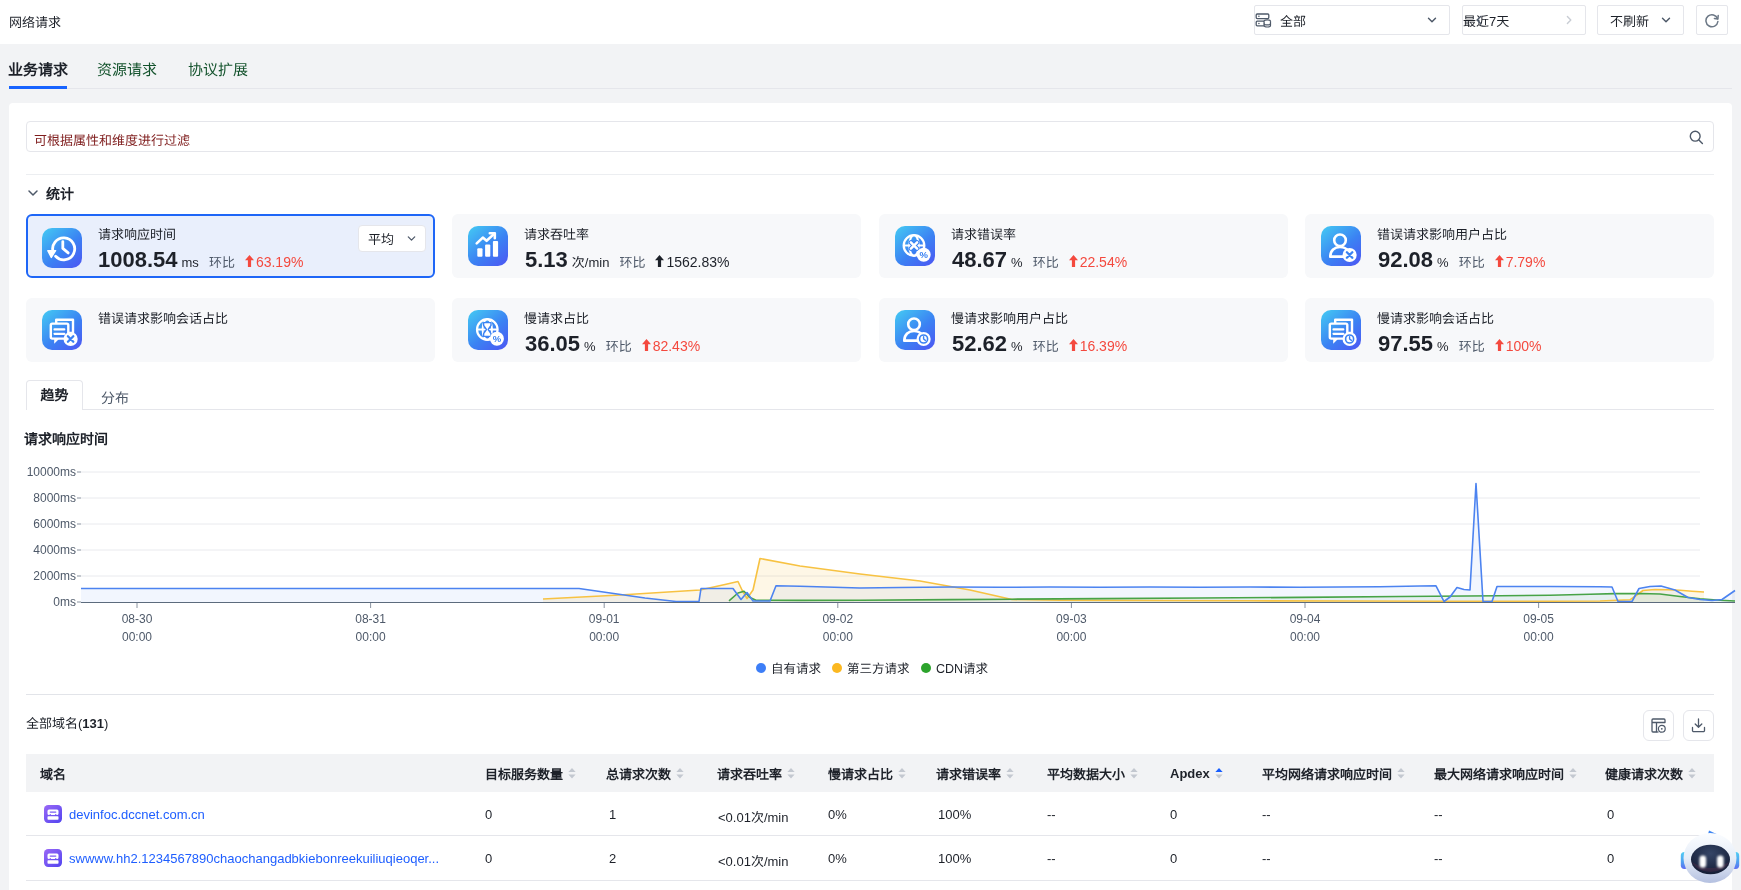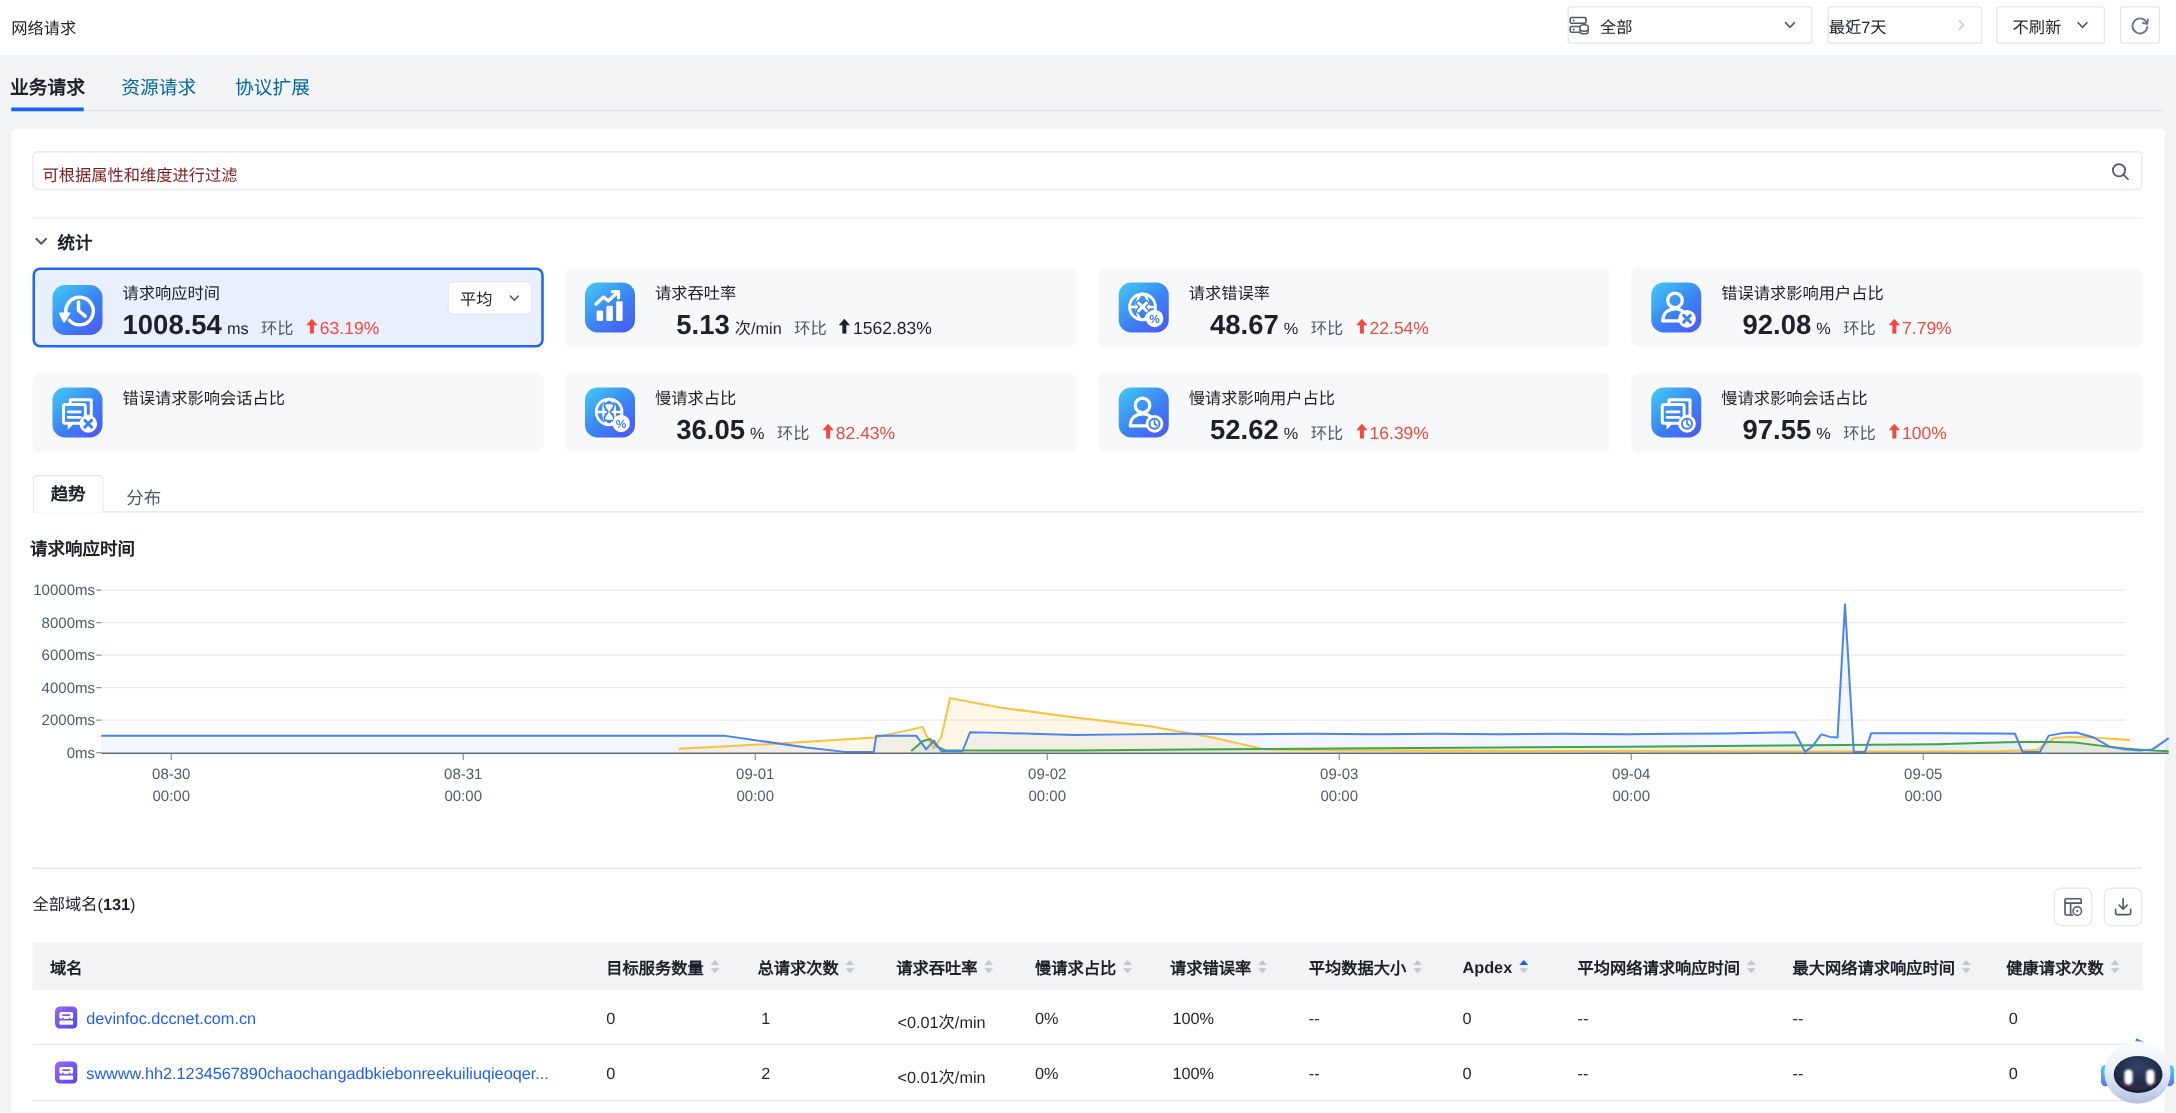--- a/index.html
+++ b/index.html
@@ -12,7 +12,7 @@
 #hdr .title{position:absolute;left:9px;top:12px;font-size:13px;color:#1d2129}
 .ctl{position:absolute;top:5px;height:30px;background:#fff;border:1px solid #e5e6eb;border-radius:2px;display:flex;align-items:center;font-size:13px;color:#1d2129}
 
-.tab1{position:absolute;top:58px;font-size:15px;color:#0369a1}
+.tab1{position:absolute;top:58px;font-size:15px;color:#14532d}
 .tab1.act{color:#1d2129;font-weight:bold}
 #tabline{position:absolute;left:9px;top:88px;width:1723px;height:1px;background:#e5e6eb}
 #tabind{position:absolute;left:9px;top:86px;width:58px;height:3px;background:#1763ff}

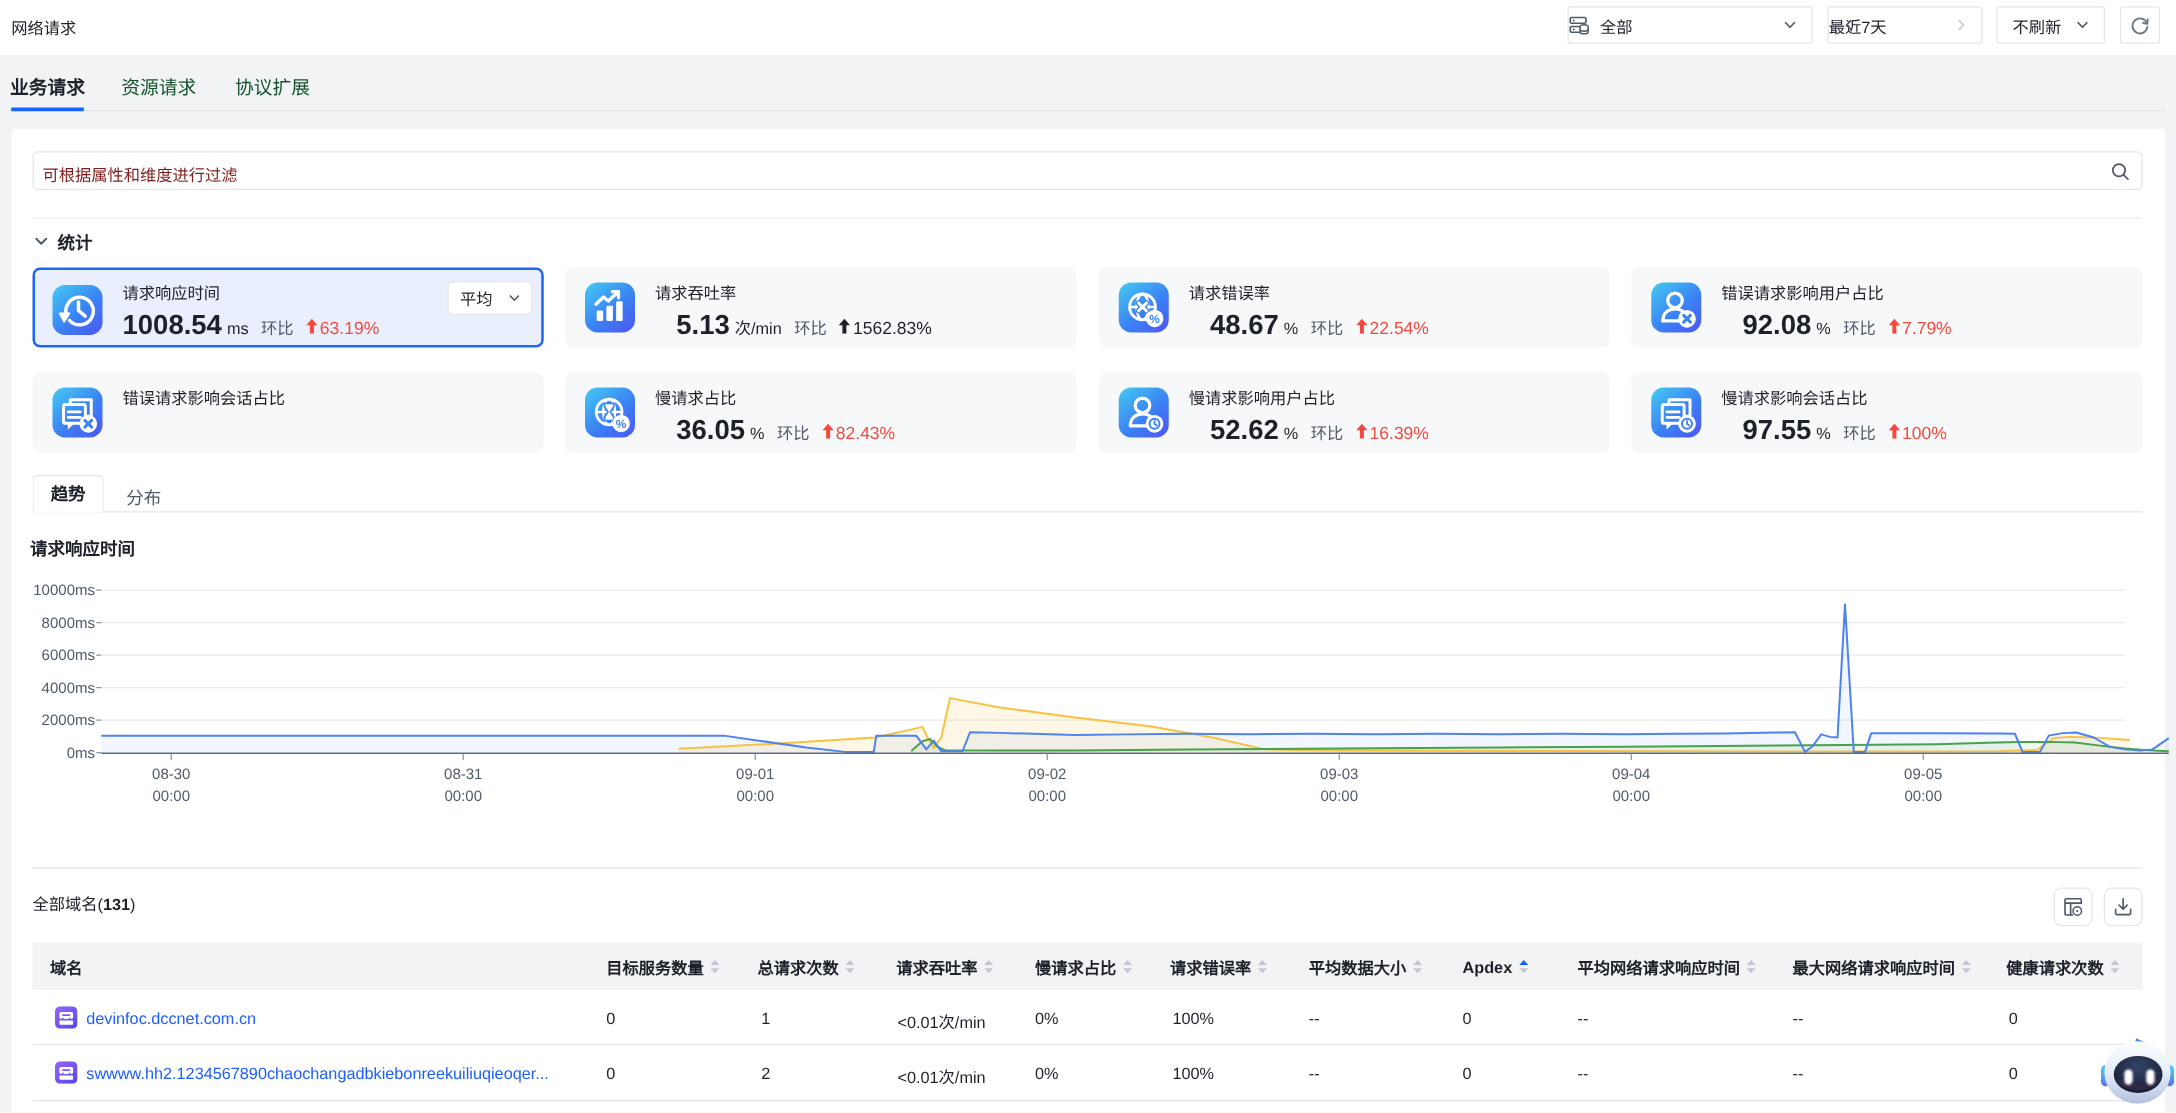--- a/index.html
+++ b/index.html
@@ -30,7 +30,7 @@
 .card.sel .cico{left:14px;top:12px}
 .card .ct{position:absolute;left:72px;top:10px;font-size:13px;color:#1d2129}
 .card.sel .ct{left:70px;top:8px}
-.card .cv{position:absolute;left:89px;top:33px;width:330px;white-space:nowrap}
+.card .cv{position:absolute;left:73px;top:33px;width:330px;white-space:nowrap}
 .card.sel .cv{left:70px;top:31px}
 .cv .num{font-size:22px;font-weight:bold;color:#1d2129;letter-spacing:0}
 .cv .unit{font-size:13px;color:#1d2129;margin-left:4px}

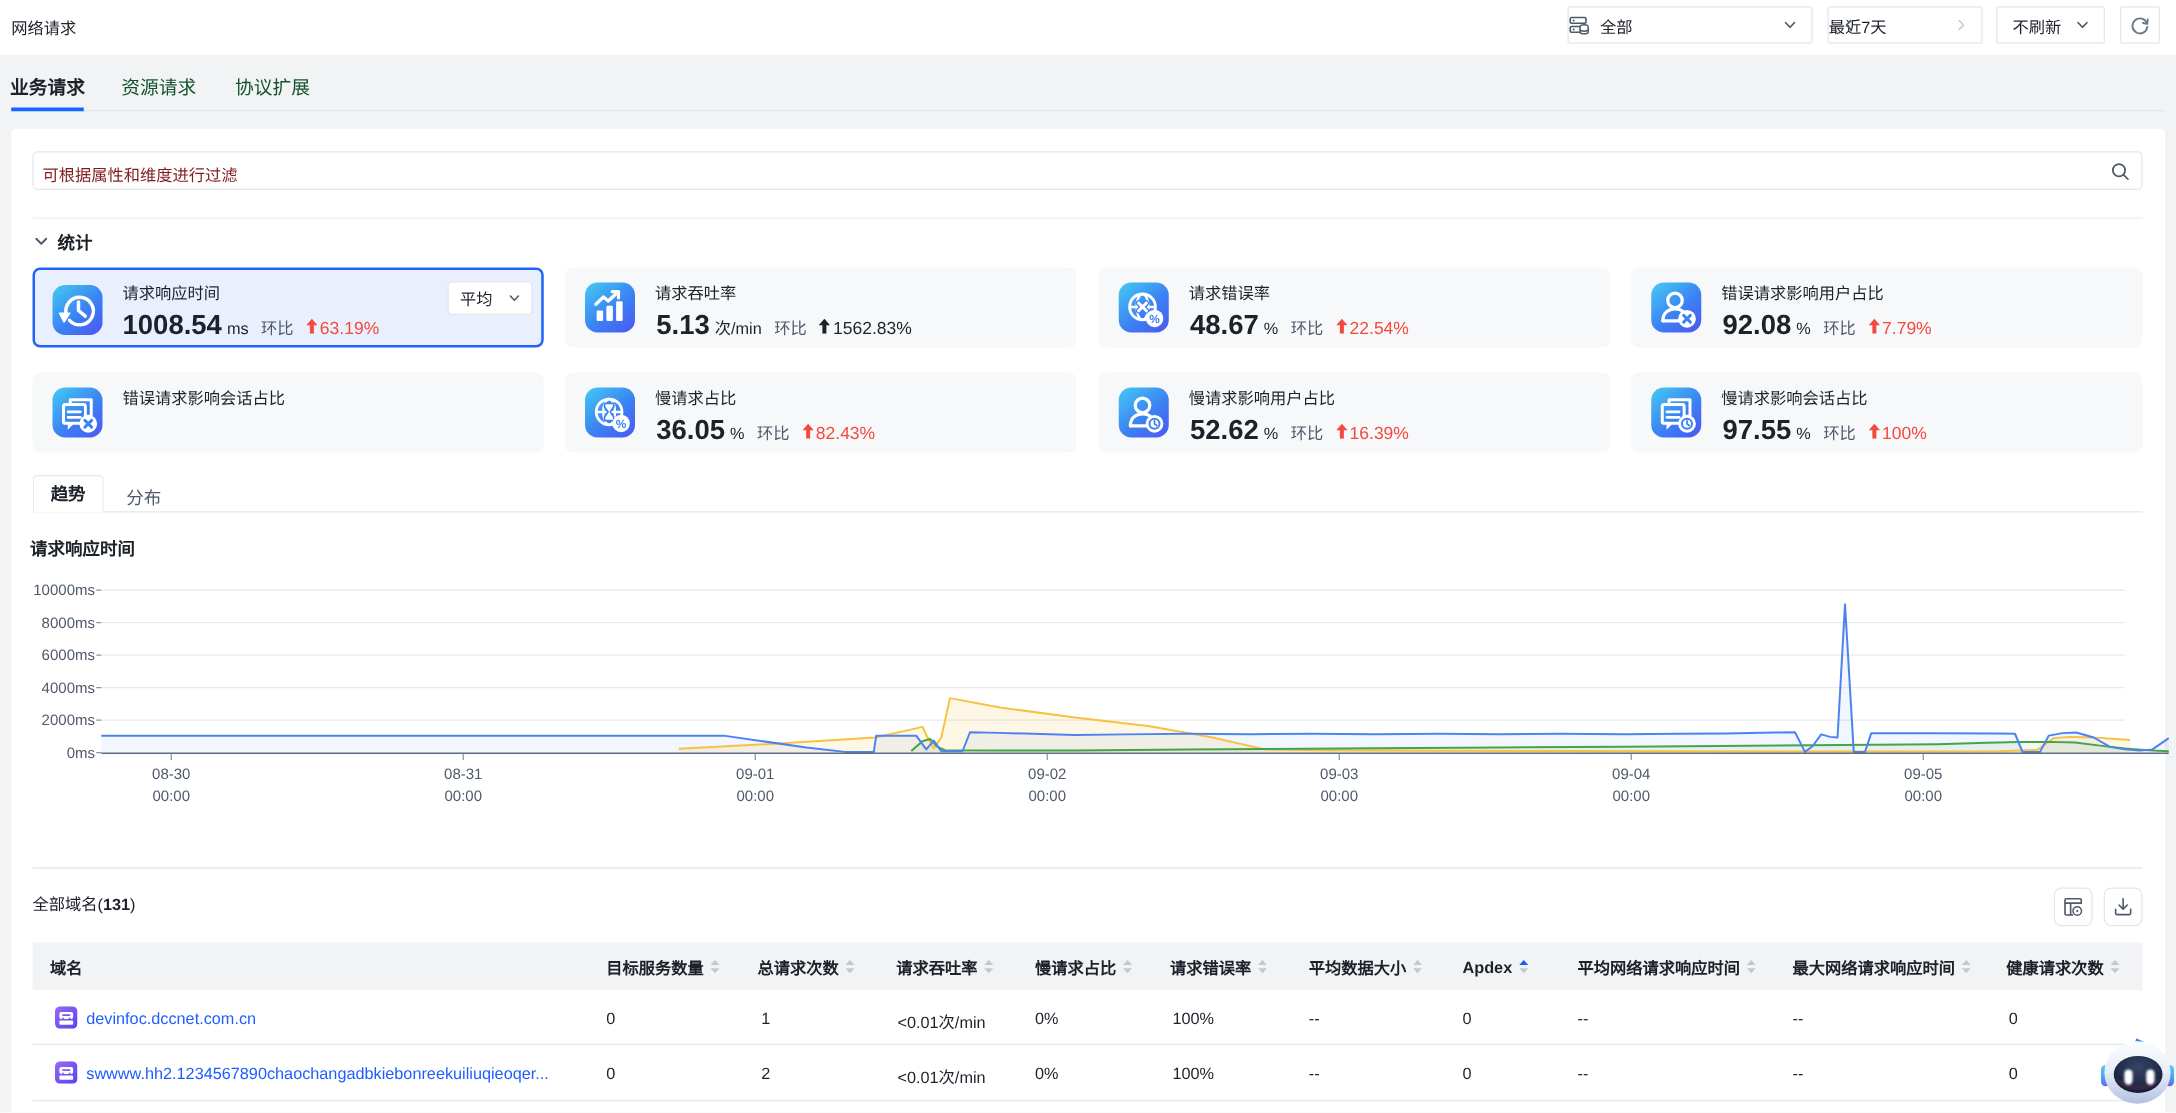--- a/index.html
+++ b/index.html
@@ -292,6 +292,20 @@
 <text x="1538.6" y="641" font-size="12" fill="#4e5969" text-anchor="middle" font-family="Liberation Sans,sans-serif">00:00</text>
 </svg>
 </div>
+  <div id="legend">
+    <div class="litem" style="left:756px">
+        <span class="dot" style="background:#3d7ef7"></span>
+        <span>自有请求</span>
+      </div>
+    <div class="litem" style="left:832px">
+        <span class="dot" style="background:#fbb821"></span>
+        <span>第三方请求</span>
+      </div>
+    <div class="litem" style="left:921px">
+        <span class="dot" style="background:#2ca32c"></span>
+        <span>CDN请求</span>
+      </div>
+  </div>
   <div style="position:absolute;left:26px;top:694px;width:1688px;height:1px;background:#e2e4e9"></div>
   <div id="tbltitle">全部域名(<b>131</b>)</div>
   <div class="ibtn" style="left:1643px"><svg width="17" height="17" viewBox="0 0 17 17" fill="none" style="margin:6px">

